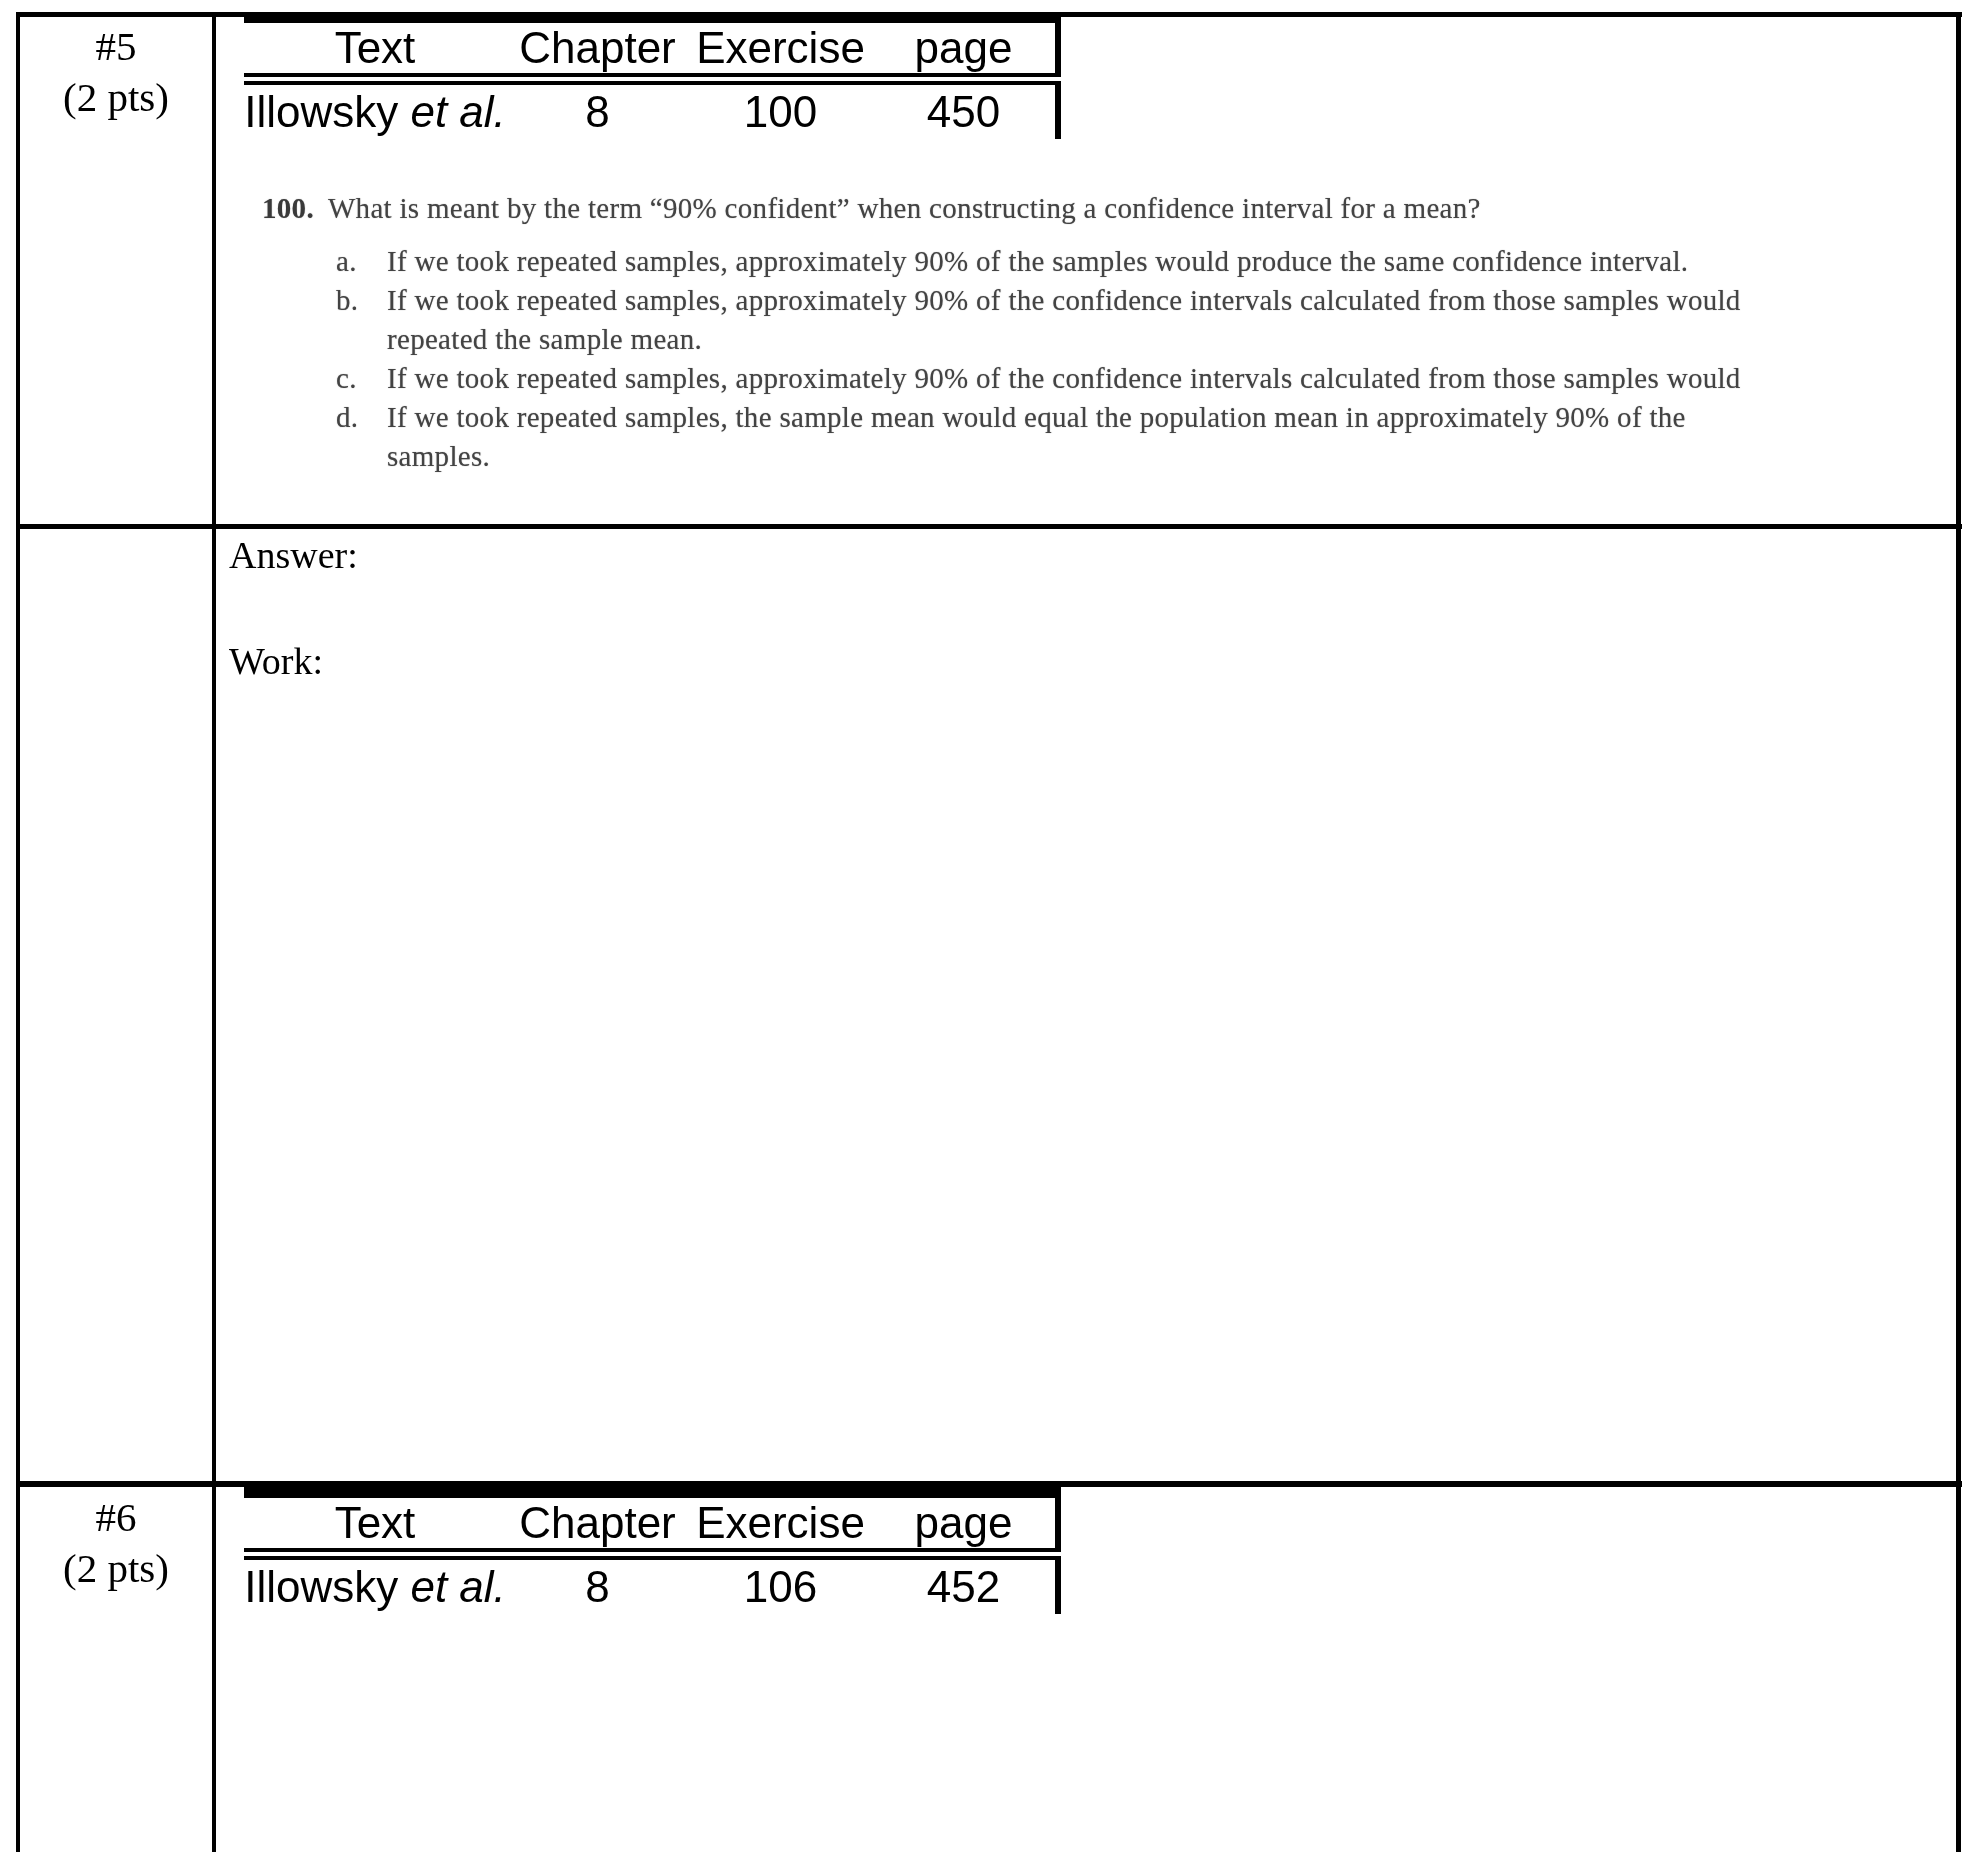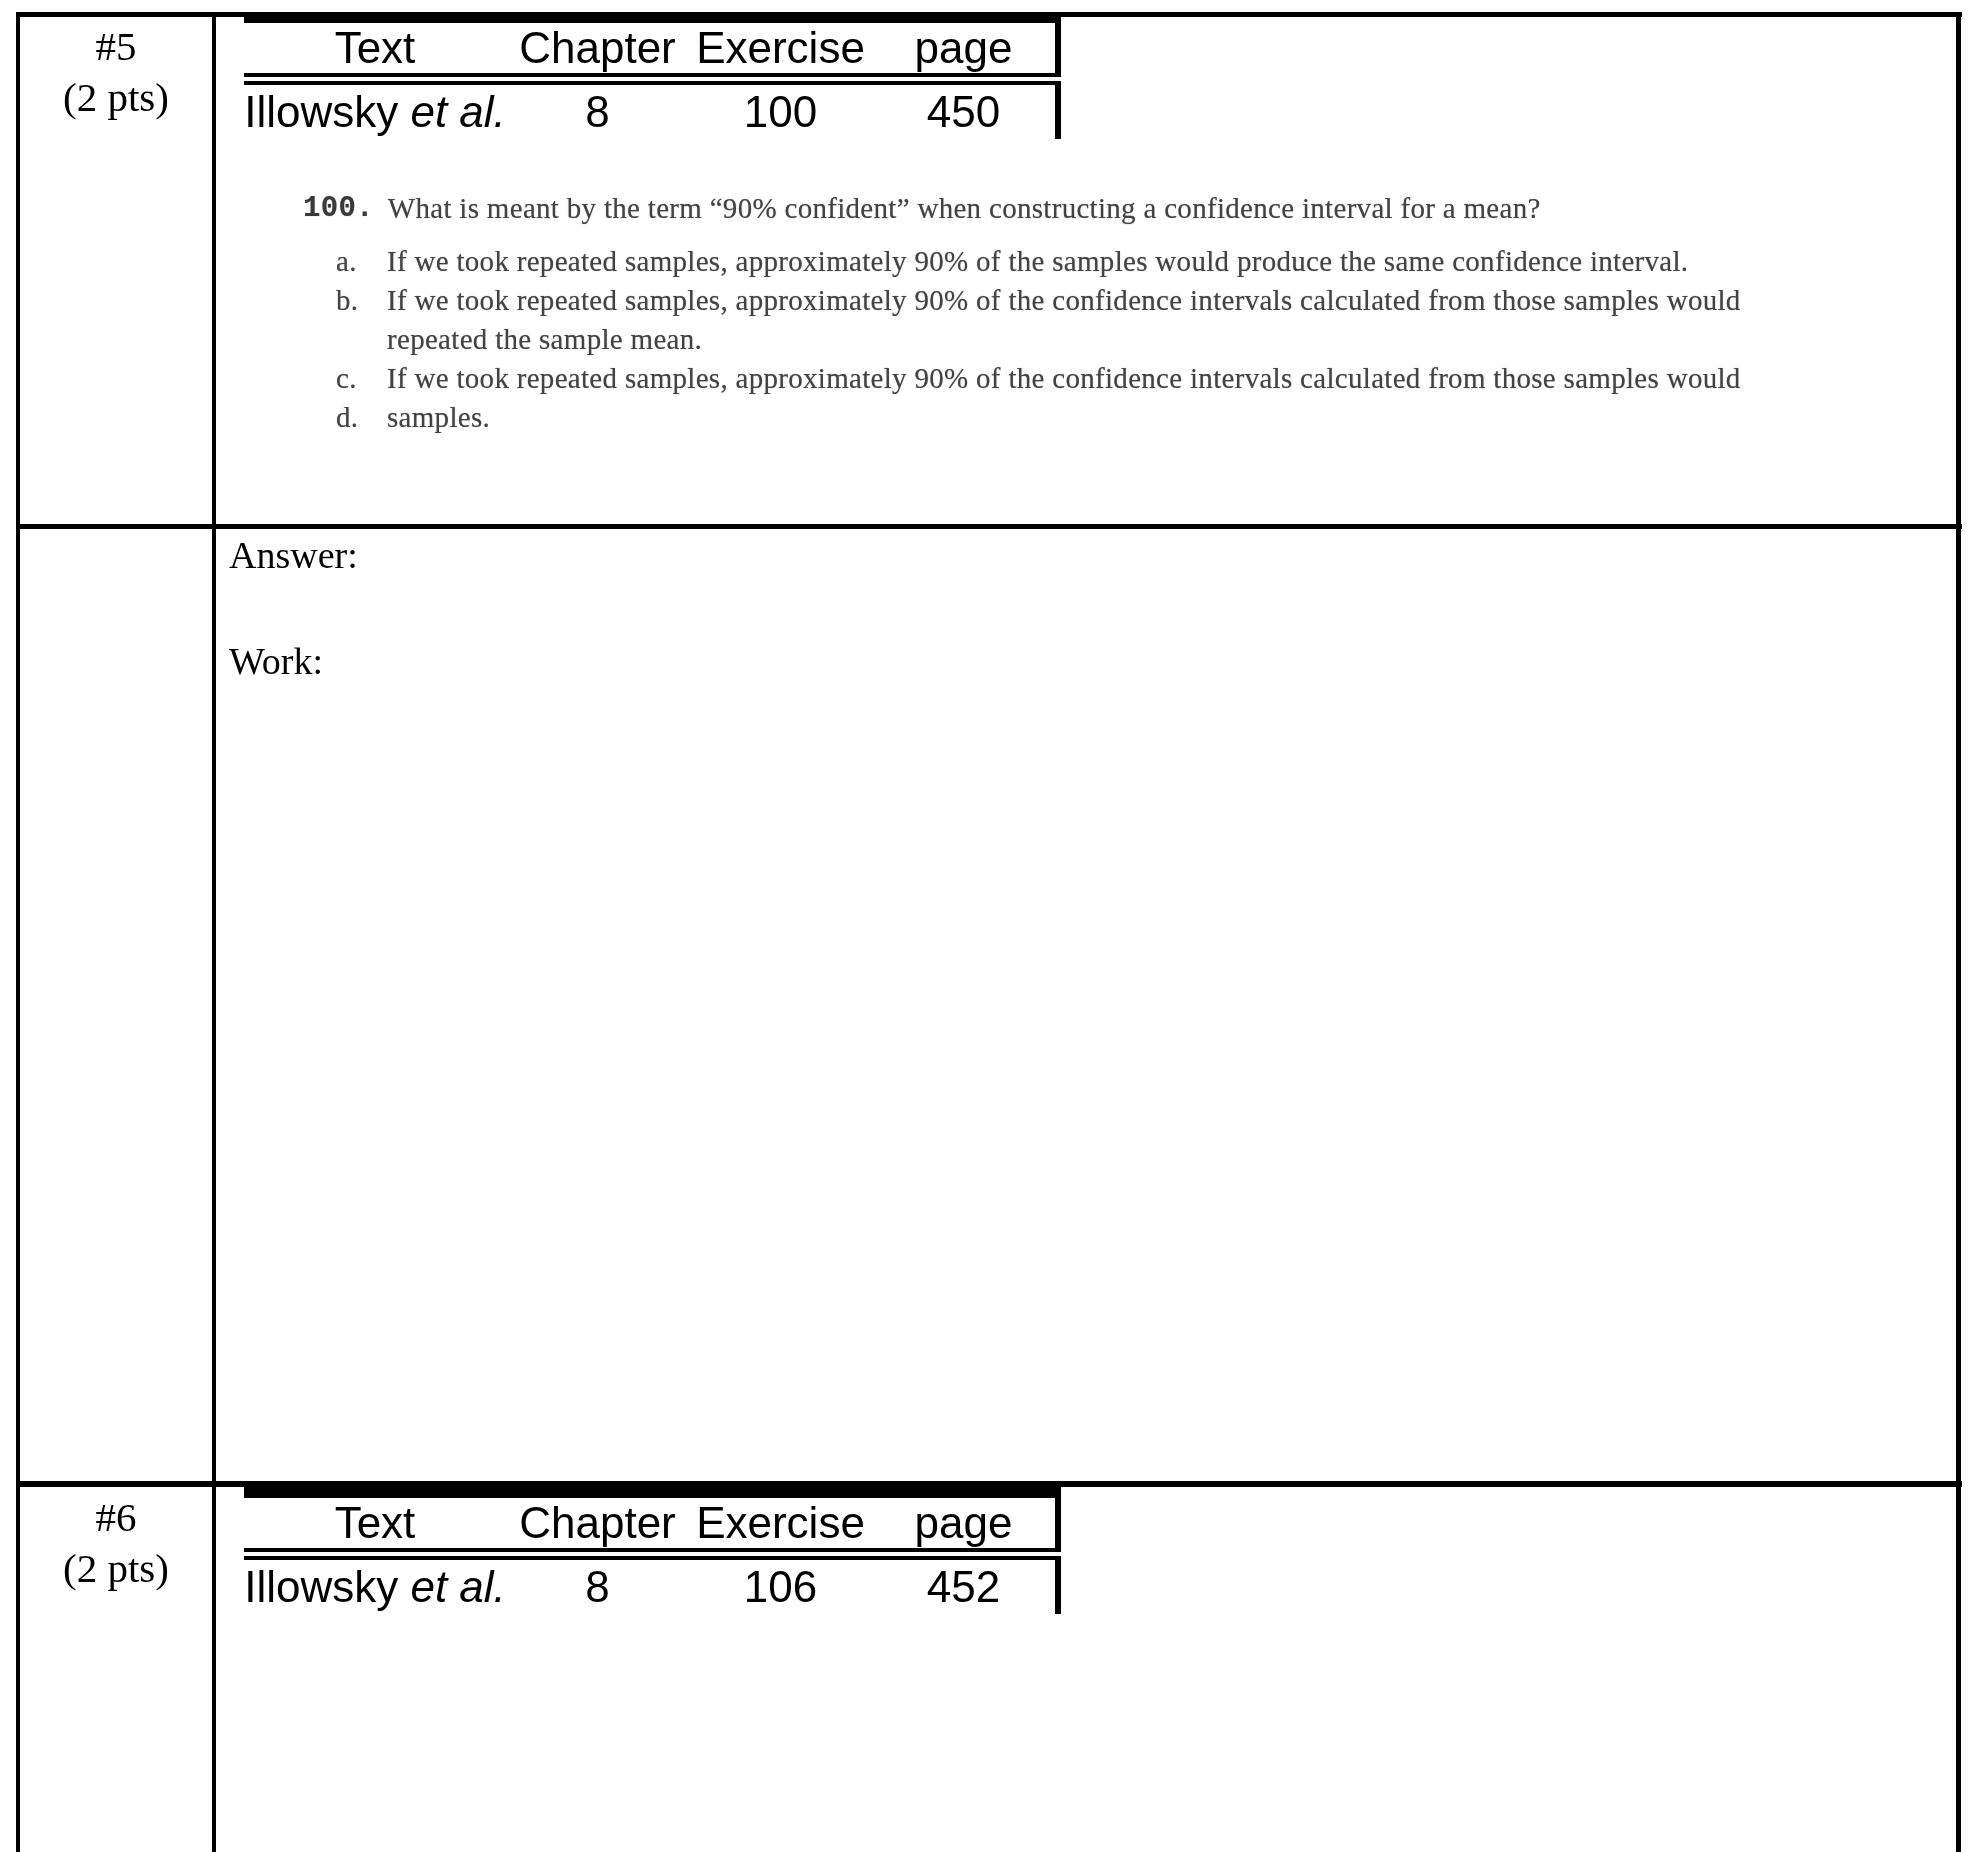--- a/index.html
+++ b/index.html
@@ -77,11 +77,10 @@
   }
   .q-first { display: flex; white-space: nowrap; }
   .q-num {
-    font-family: Liberation Mono, monospace;
+    font-family: Liberation Serif, serif;
     font-weight: 700;
     color: #3a3a3a;
     margin-right: 14px;
-    margin-left: 41px;
   }
   .q-options { margin-top: 14px; }
   .q-opt { display: flex; }

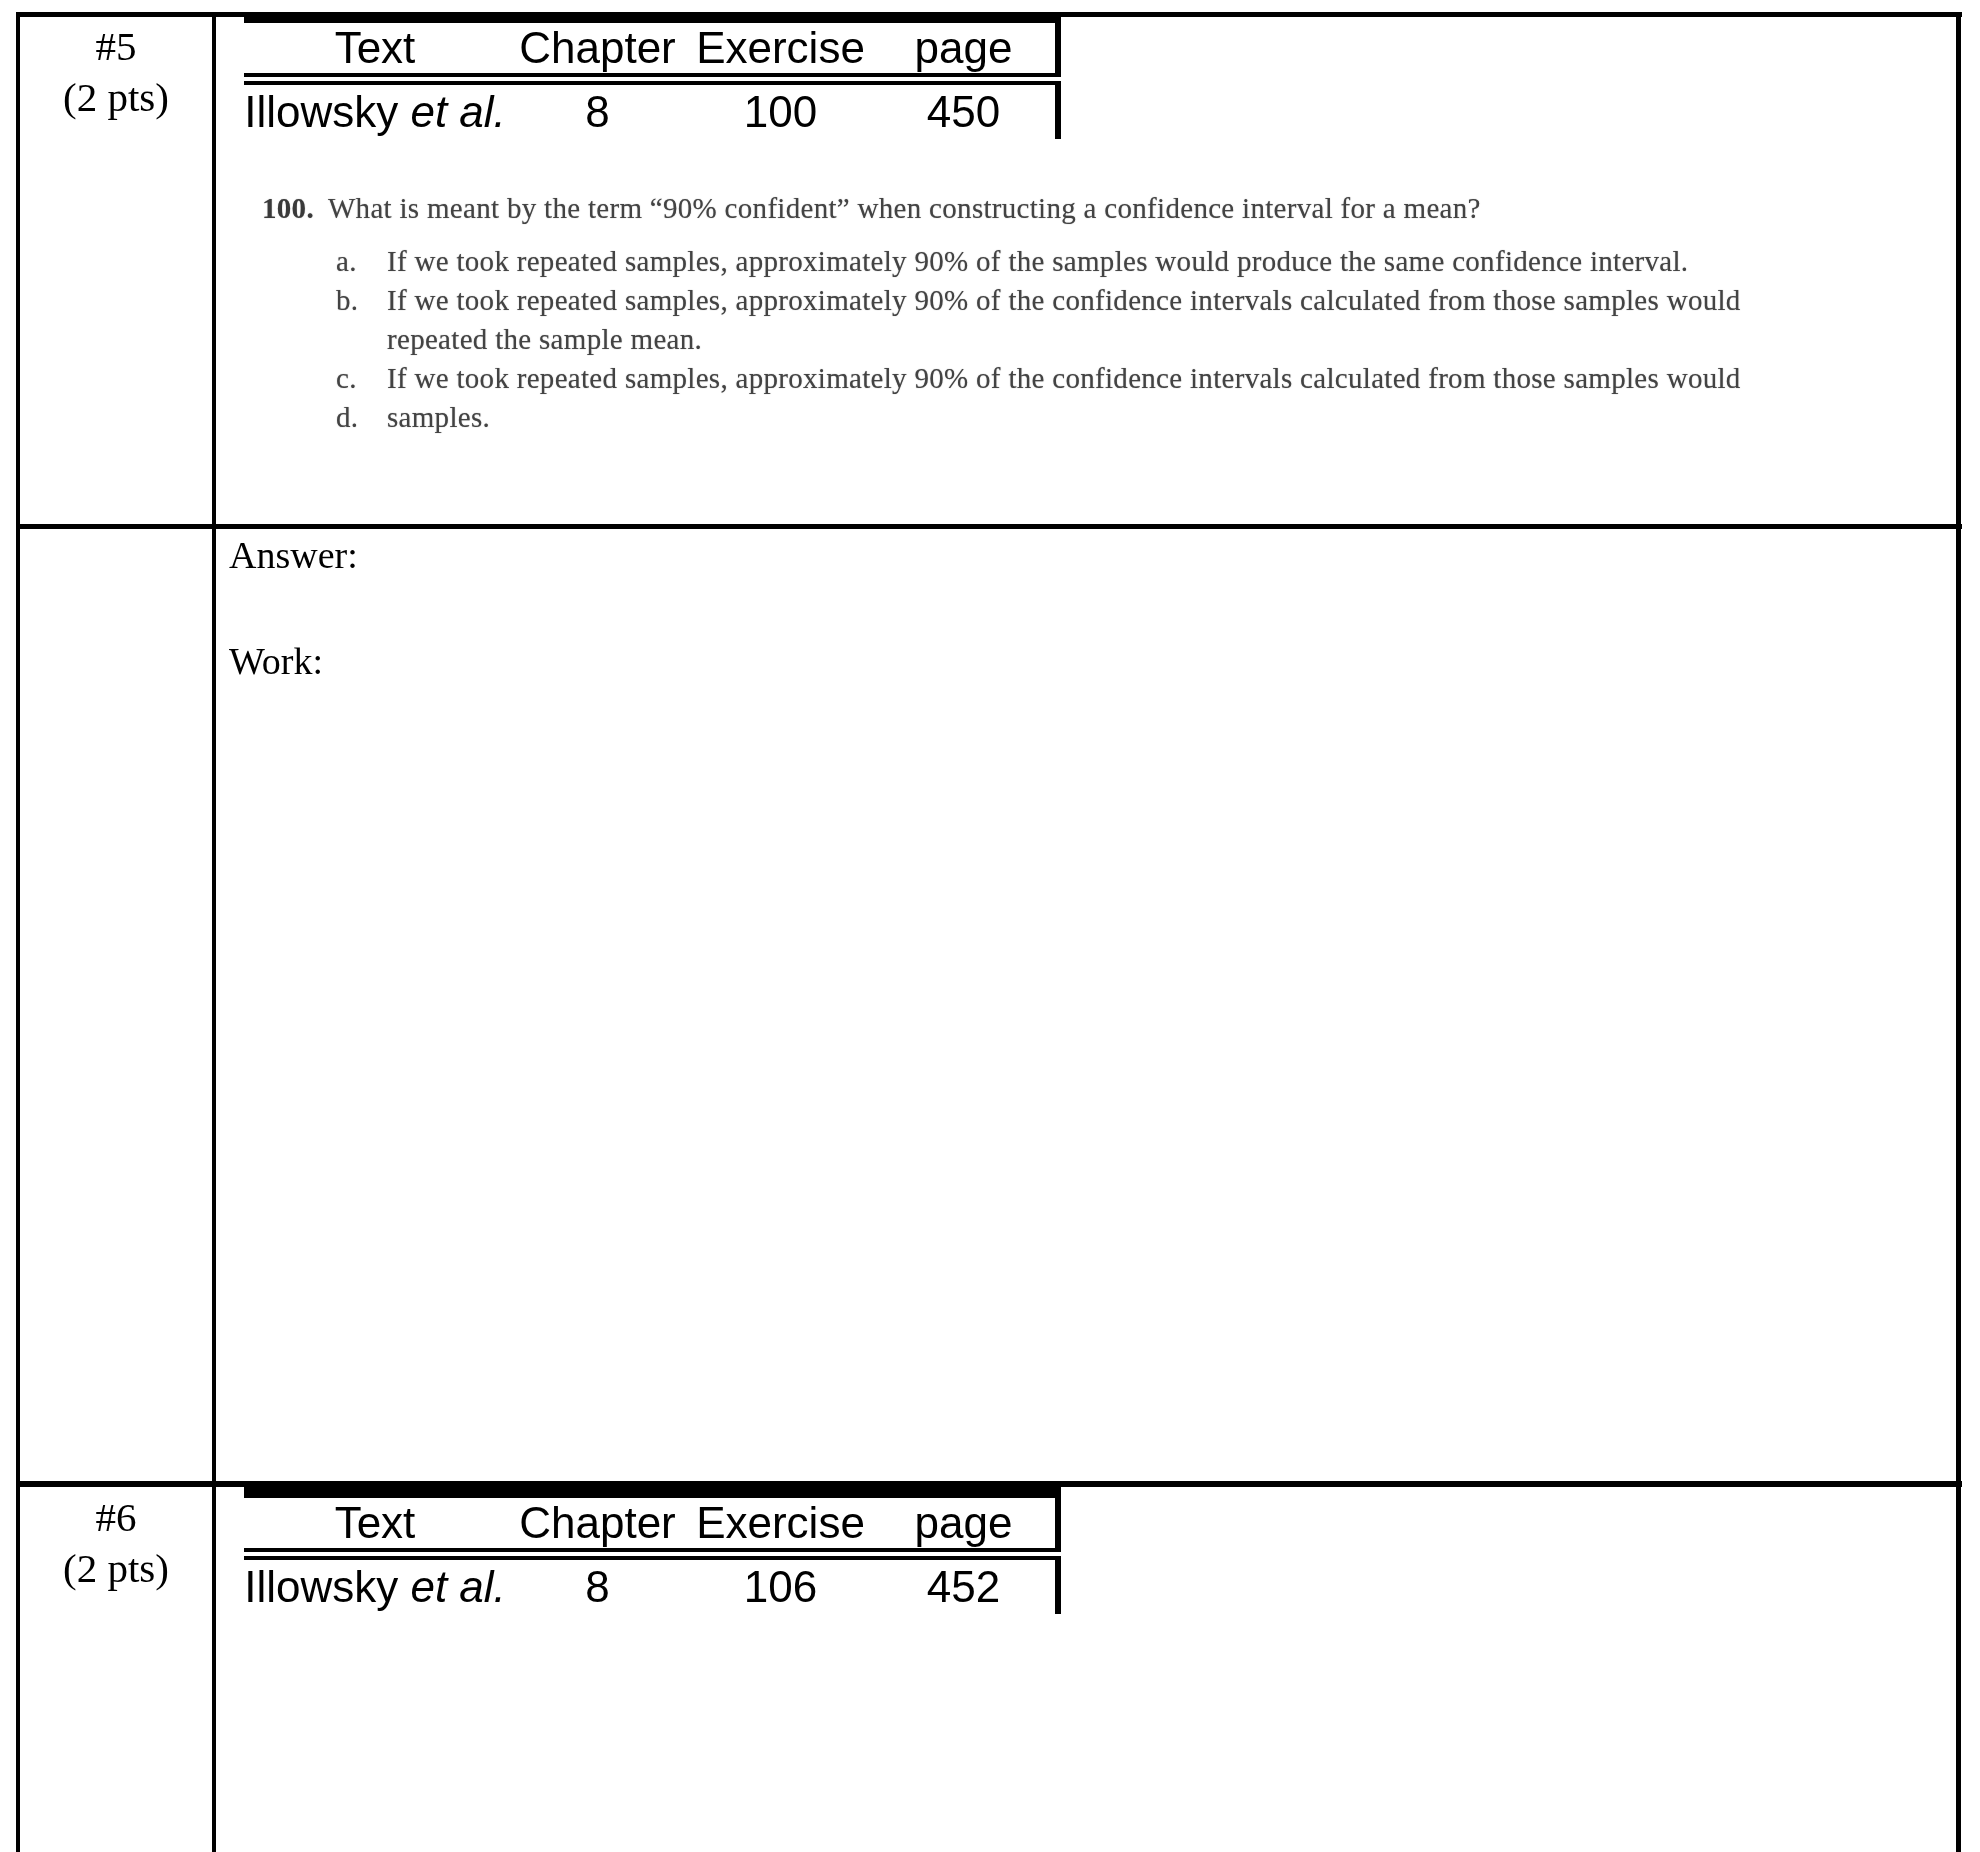--- a/index.html
+++ b/index.html
@@ -165,6 +165,7 @@
       <div class="q-opt">
         <span class="opt-label">d.</span>
         <span class="opt-lines">
+          <div>If we took repeated samples, the sample mean would equal the population mean in approximately 90% of the</div>
           <div>samples.</div>
         </span>
       </div>

